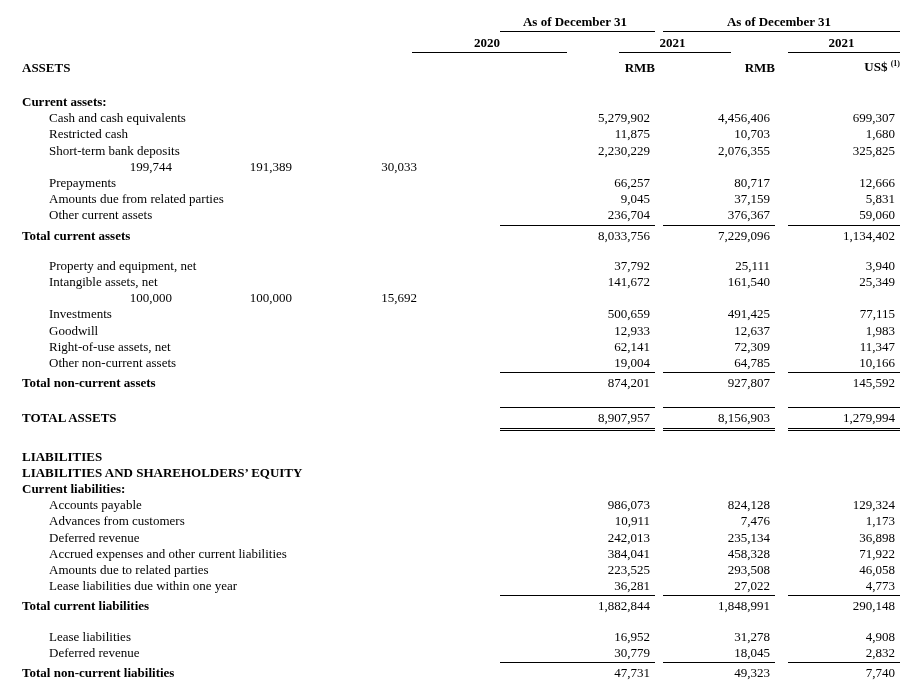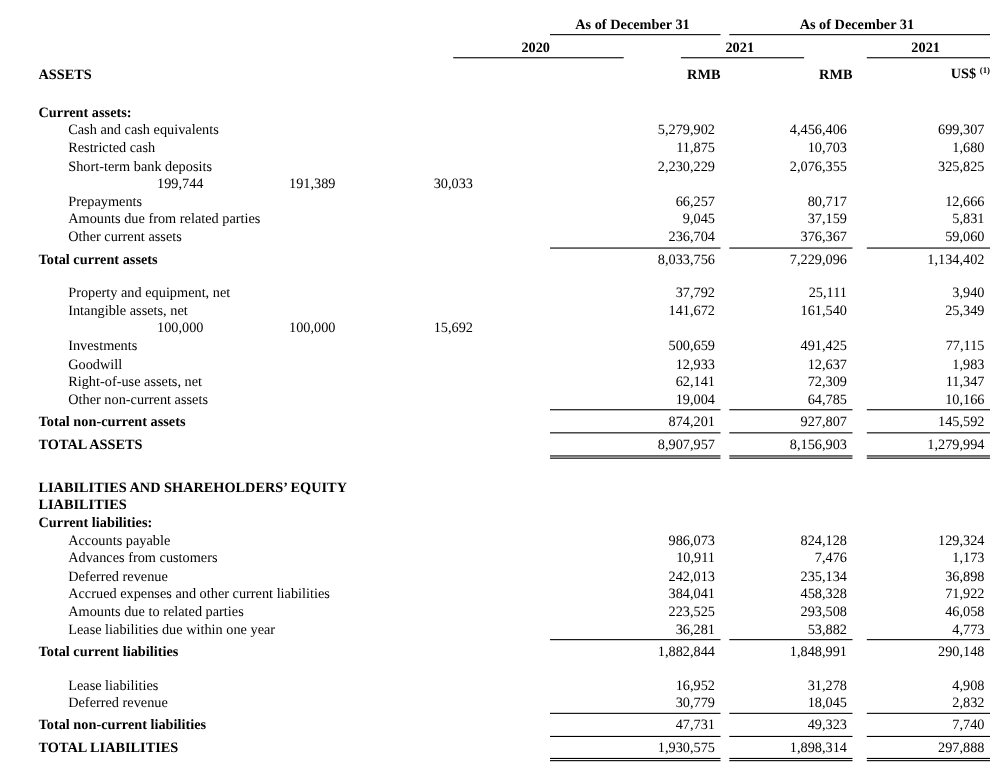--- a/index.html
+++ b/index.html
@@ -17,7 +17,7 @@
     box-sizing: border-box;
     width: 911px;
     height: 490px;
-    padding: 14px 11px 0 35px;
+    padding: 14px 11px 0 22px;
   }
   .row {
     display: flex;

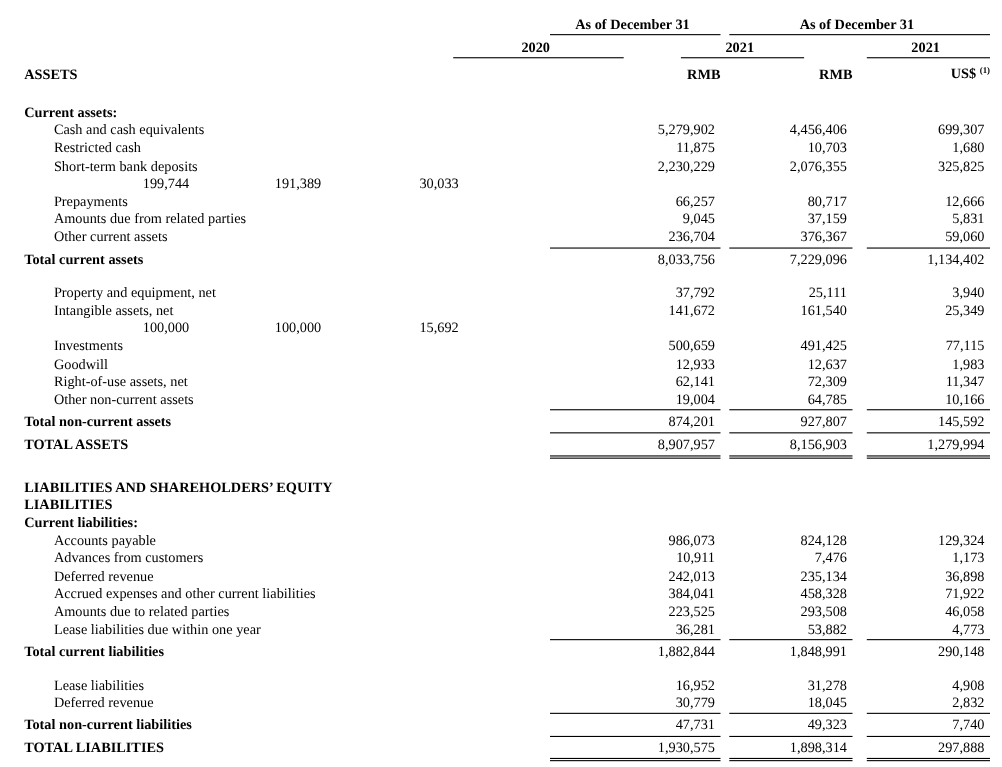--- a/index.html
+++ b/index.html
@@ -70,7 +70,7 @@
     border-top: 1px solid #000;
     padding-top: 2px;
   }
-  .row.grandtotal { margin-top: 2px; }
+  .row.grandtotal { margin-top: 16px; }
   .row.grandtotal .num {
     border-top: 1px solid #000;
     border-bottom: 3px double #000;

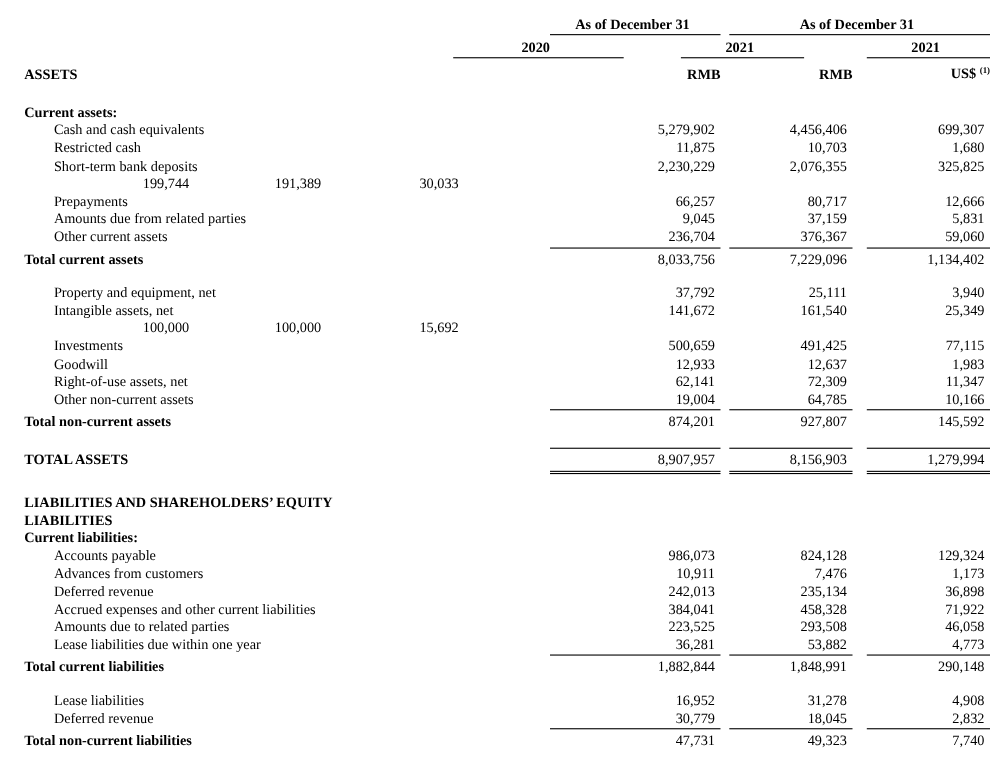--- a/index.html
+++ b/index.html
@@ -213,10 +213,10 @@
         </div>
         <div class="spacer large"></div>
         <div class="row section">
+          <div class="cell label">LIABILITIES</div>
+        </div>
+        <div class="row section">
           <div class="cell label">LIABILITIES AND SHAREHOLDERS’ EQUITY</div>
-        </div>
-        <div class="row section">
-          <div class="cell label">LIABILITIES</div>
         </div>
         <div class="row section">
           <div class="cell label">Current liabilities:</div>

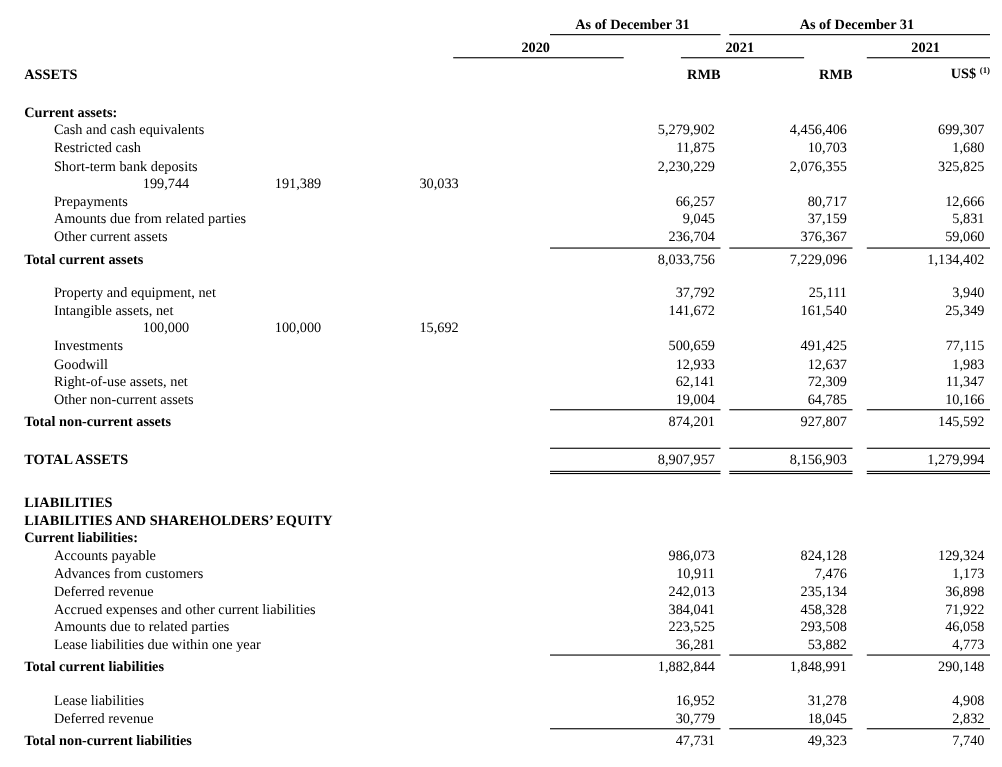--- a/index.html
+++ b/index.html
@@ -254,7 +254,7 @@
         <div class="row item">
           <div class="cell label">Lease liabilities due within one year</div>
           <div class="cell num c1">36,281</div>
-          <div class="cell num c2">53,882</div>
+          <div class="cell num c2">27,022</div>
           <div class="cell num c3">4,773</div>
         </div>
         <div class="row total">

